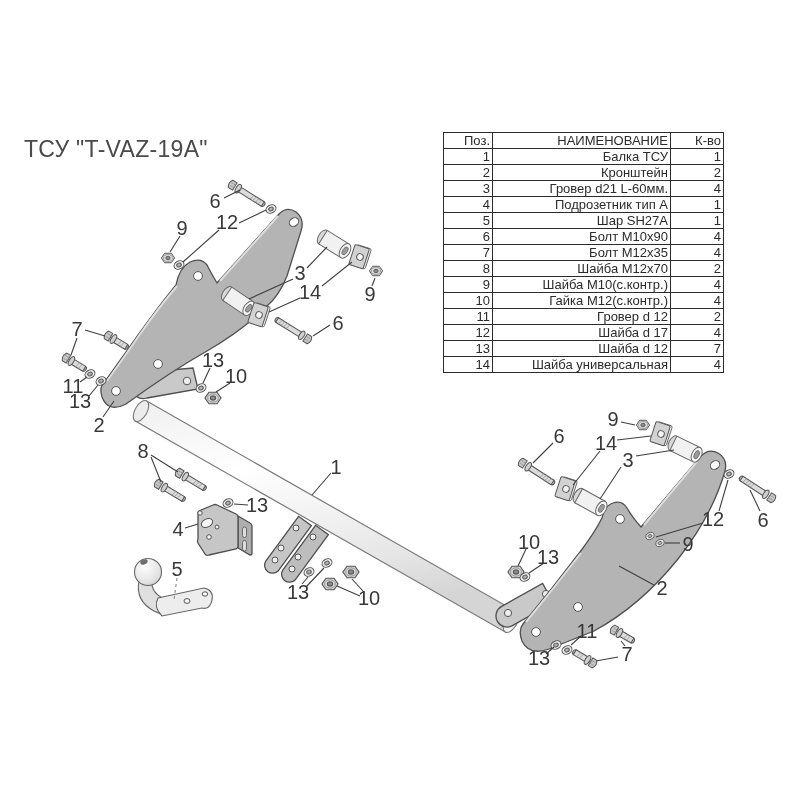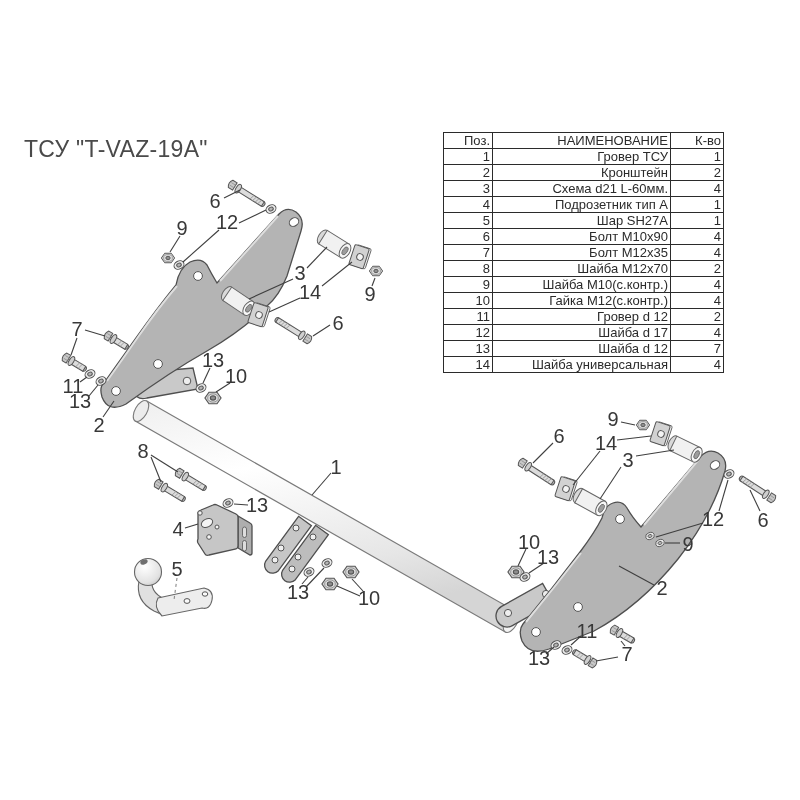--- a/index.html
+++ b/index.html
@@ -305,7 +305,7 @@
     <tbody>
         <tr>
           <td>1</td>
-          <td>Гровер ТСУ</td>
+          <td>Балка ТСУ</td>
           <td>1</td>
         </tr>
         <tr>

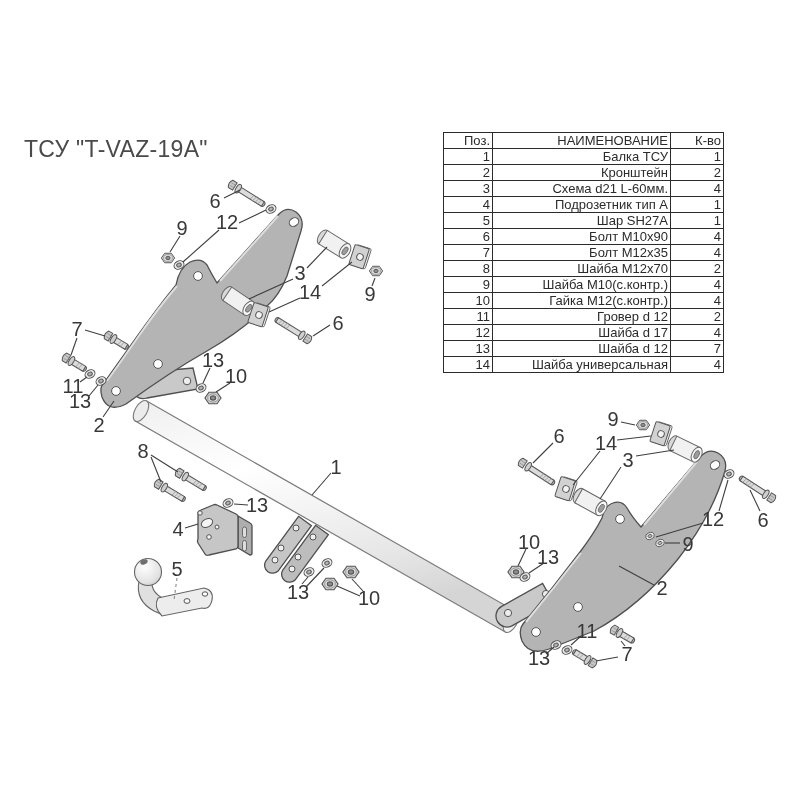--- a/index.html
+++ b/index.html
@@ -315,7 +315,7 @@
         </tr>
         <tr>
           <td>3</td>
-          <td>Схема d21 L-60мм.</td>
+          <td>Гровер d21 L-60мм.</td>
           <td>4</td>
         </tr>
         <tr>

